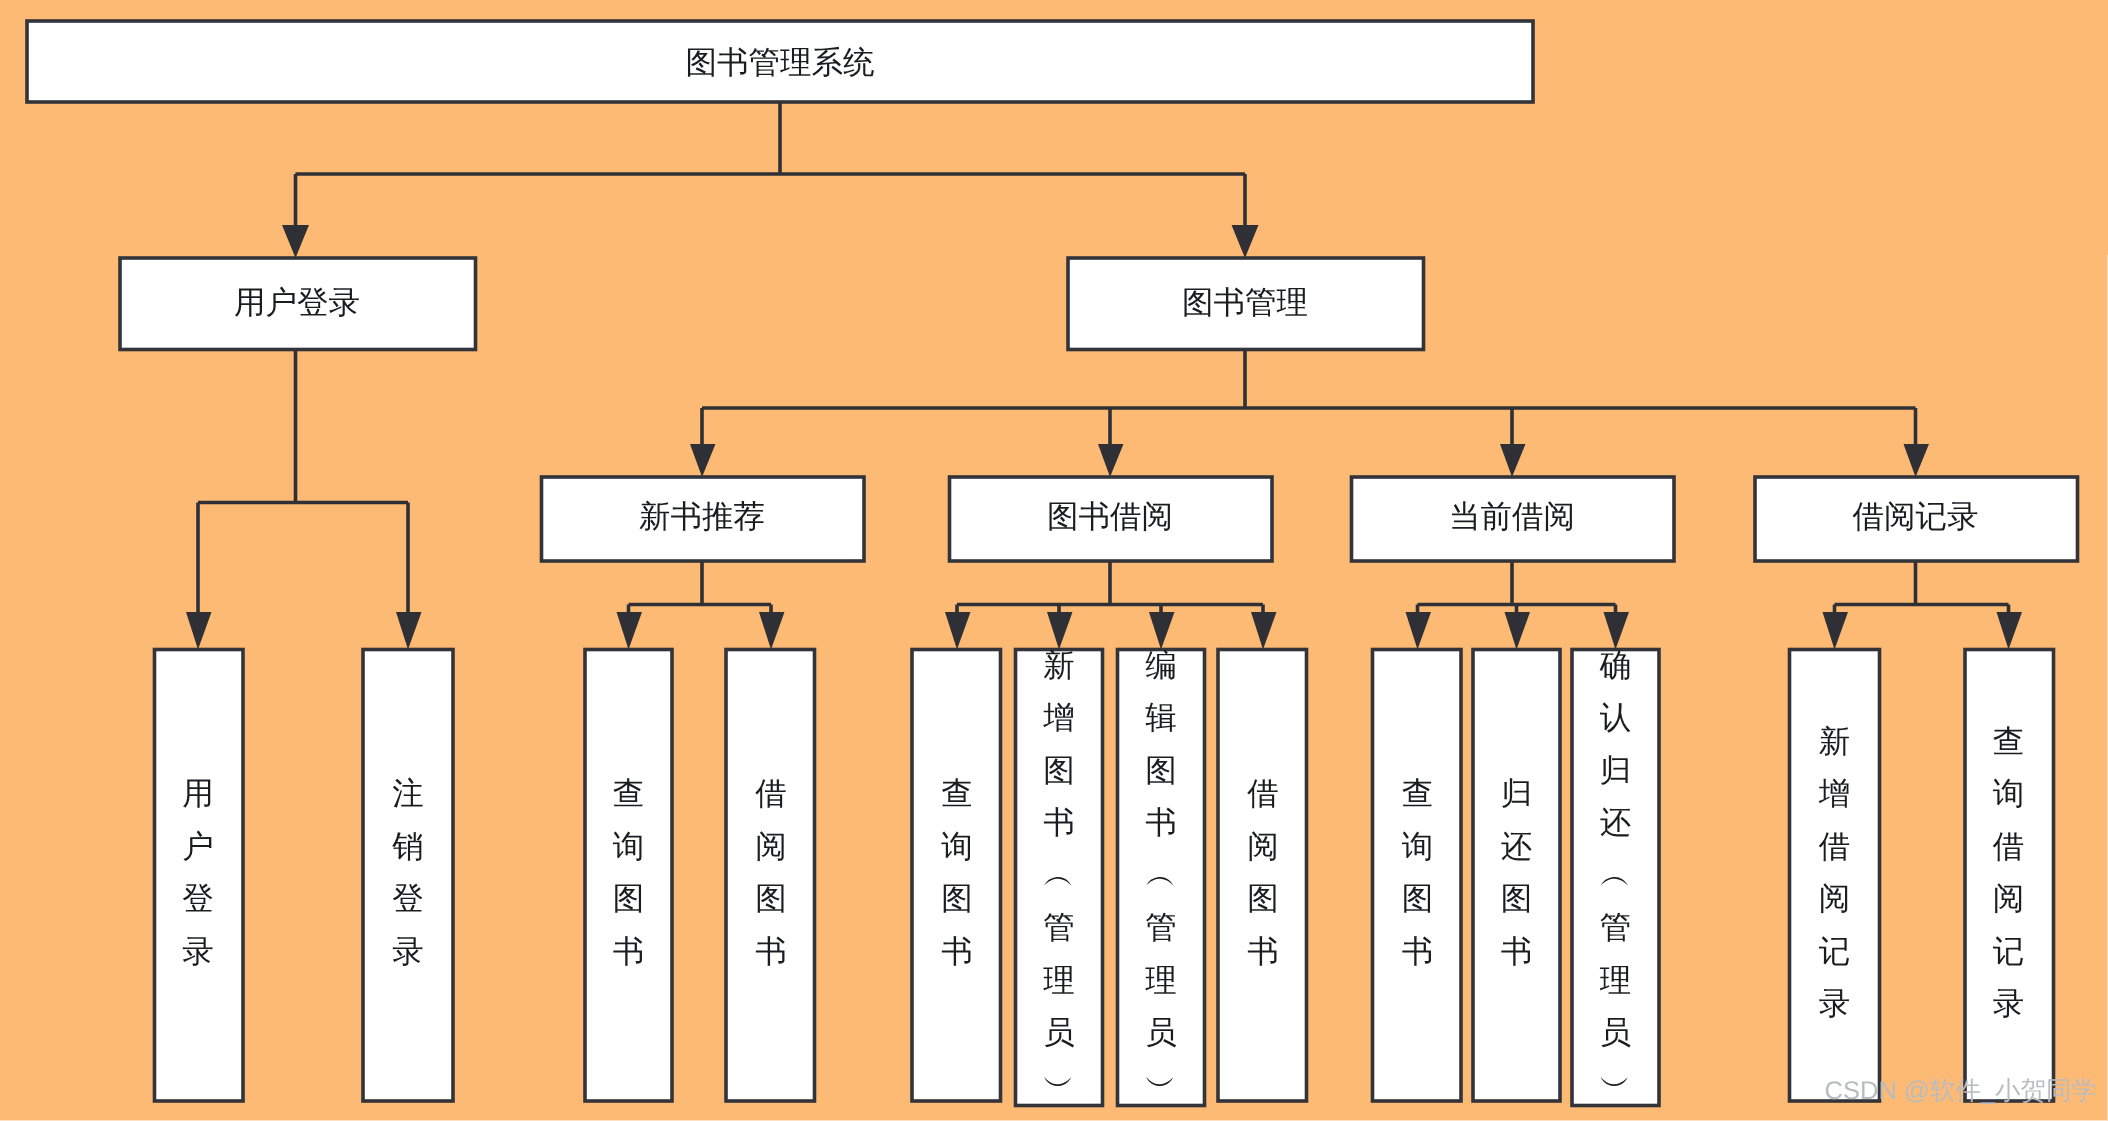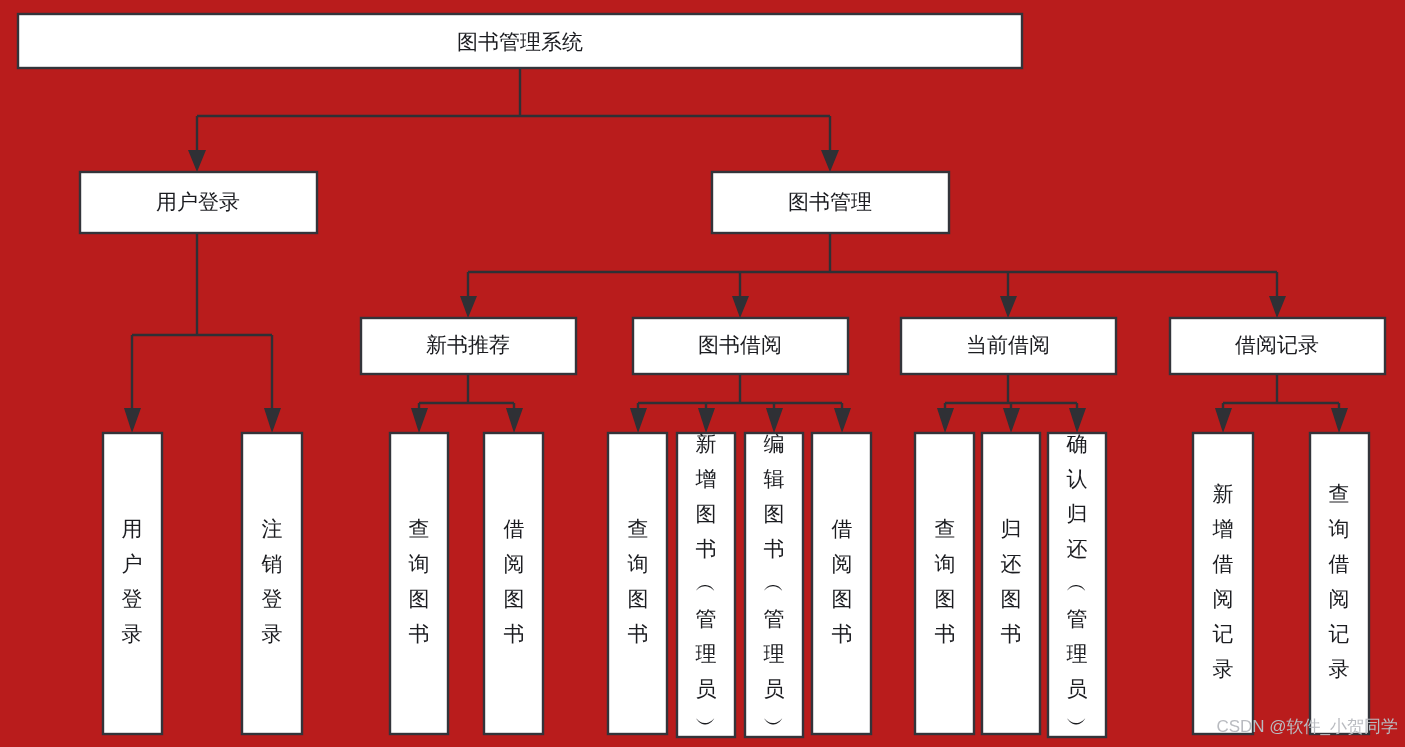--- a/index.html
+++ b/index.html
@@ -15,7 +15,7 @@
     position: relative;
     width: 1405px;
     height: 747px;
-    background: #b91c1c;
+    background: #fdba74;
     overflow: hidden;
   }
   svg.diagram-canvas {

